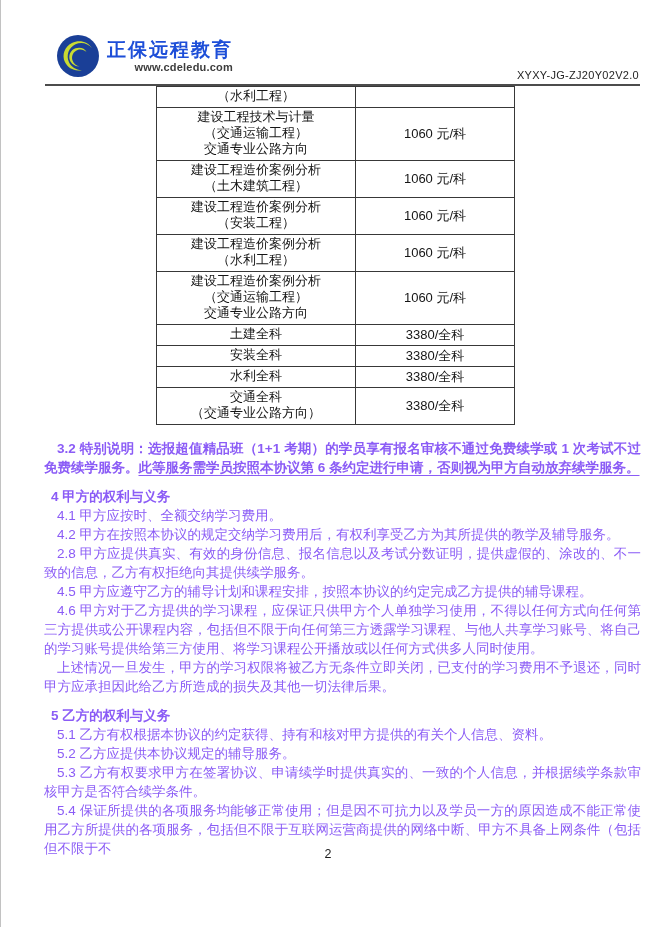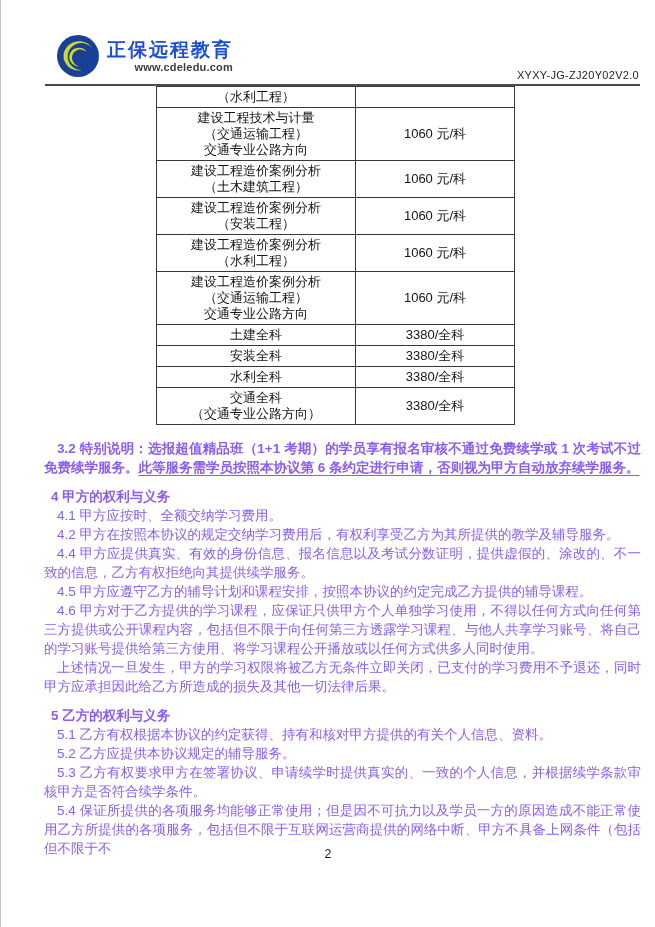--- a/index.html
+++ b/index.html
@@ -24,7 +24,7 @@
     border:1px solid #383838; text-align:center; vertical-align:middle;
     font-size:13px; line-height:16px; padding:2px 4px; color:#151515;
   }
-  td.course { width:190px; white-space:pre-line; }
+  td.course { width:190px; white-space:pre-line;font-family:Liberation Mono, monospace; }
   td.price  { width:150px; }
 
   

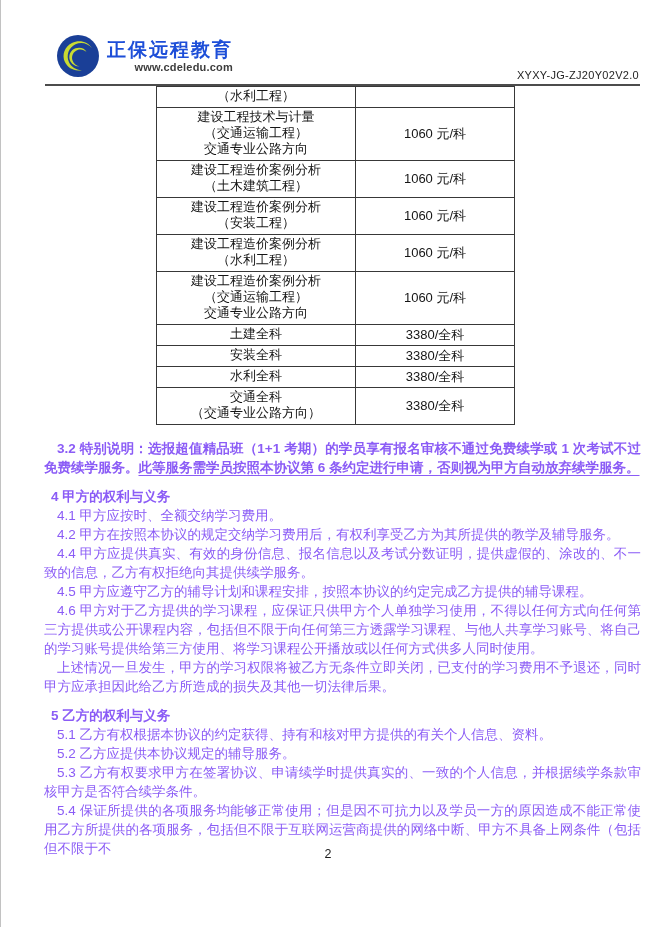--- a/index.html
+++ b/index.html
@@ -123,7 +123,7 @@
     <h2>4 甲方的权利与义务</h2>
     <p>4.1 甲方应按时、全额交纳学习费用。</p>
     <p>4.2 甲方在按照本协议的规定交纳学习费用后，有权利享受乙方为其所提供的教学及辅导服务。</p>
-    <p>4.4 甲方应提供真实、有效的身份信息、报名信息以及考试分数证明，提供虚假的、涂改的、不一致的信息，乙方有权拒绝向其提供续学服务。</p>
+    <p>2.8 甲方应提供真实、有效的身份信息、报名信息以及考试分数证明，提供虚假的、涂改的、不一致的信息，乙方有权拒绝向其提供续学服务。</p>
     <p>4.5 甲方应遵守乙方的辅导计划和课程安排，按照本协议的约定完成乙方提供的辅导课程。</p>
     <p>4.6 甲方对于乙方提供的学习课程，应保证只供甲方个人单独学习使用，不得以任何方式向任何第三方提供或公开课程内容，包括但不限于向任何第三方透露学习课程、与他人共享学习账号、将自己的学习账号提供给第三方使用、将学习课程公开播放或以任何方式供多人同时使用。</p>
     <p class="cont-paragraph">上述情况一旦发生，甲方的学习权限将被乙方无条件立即关闭，已支付的学习费用不予退还，同时甲方应承担因此给乙方所造成的损失及其他一切法律后果。</p>

